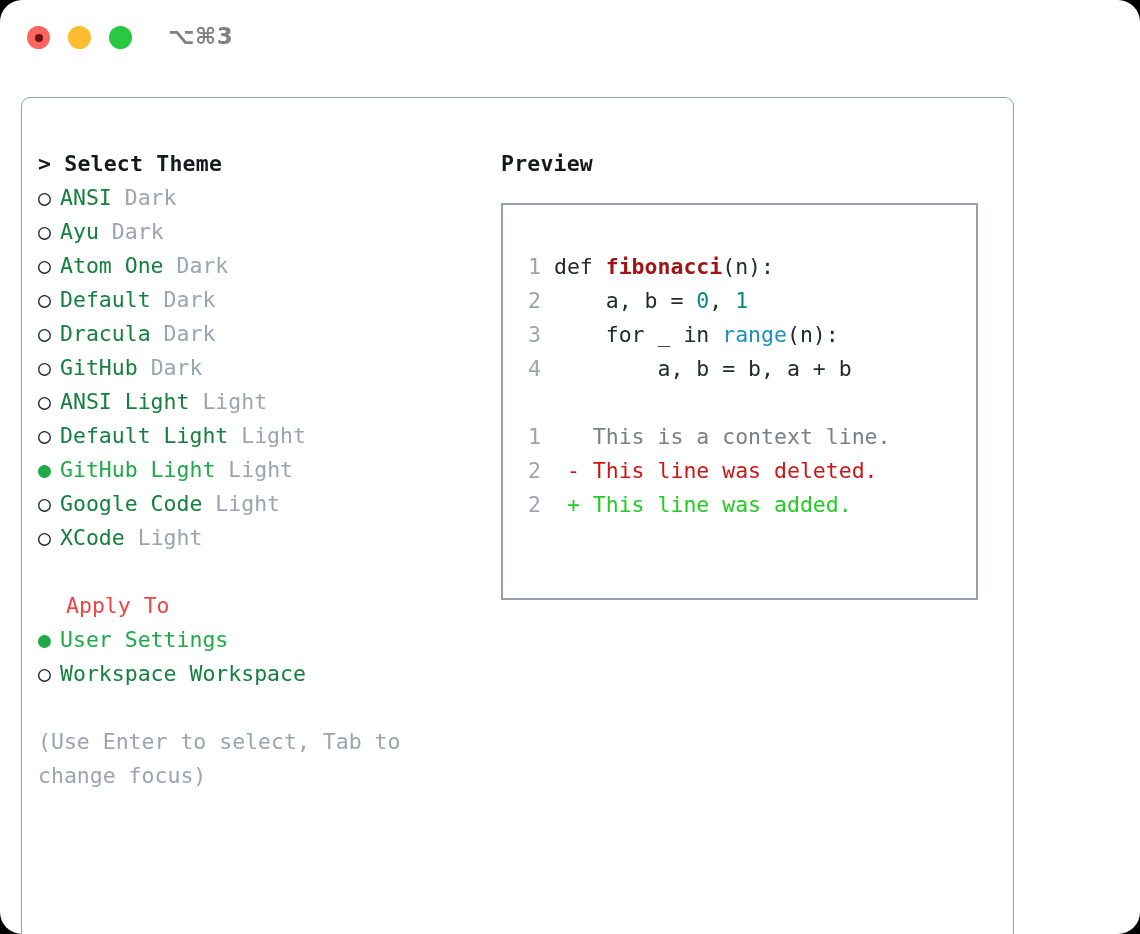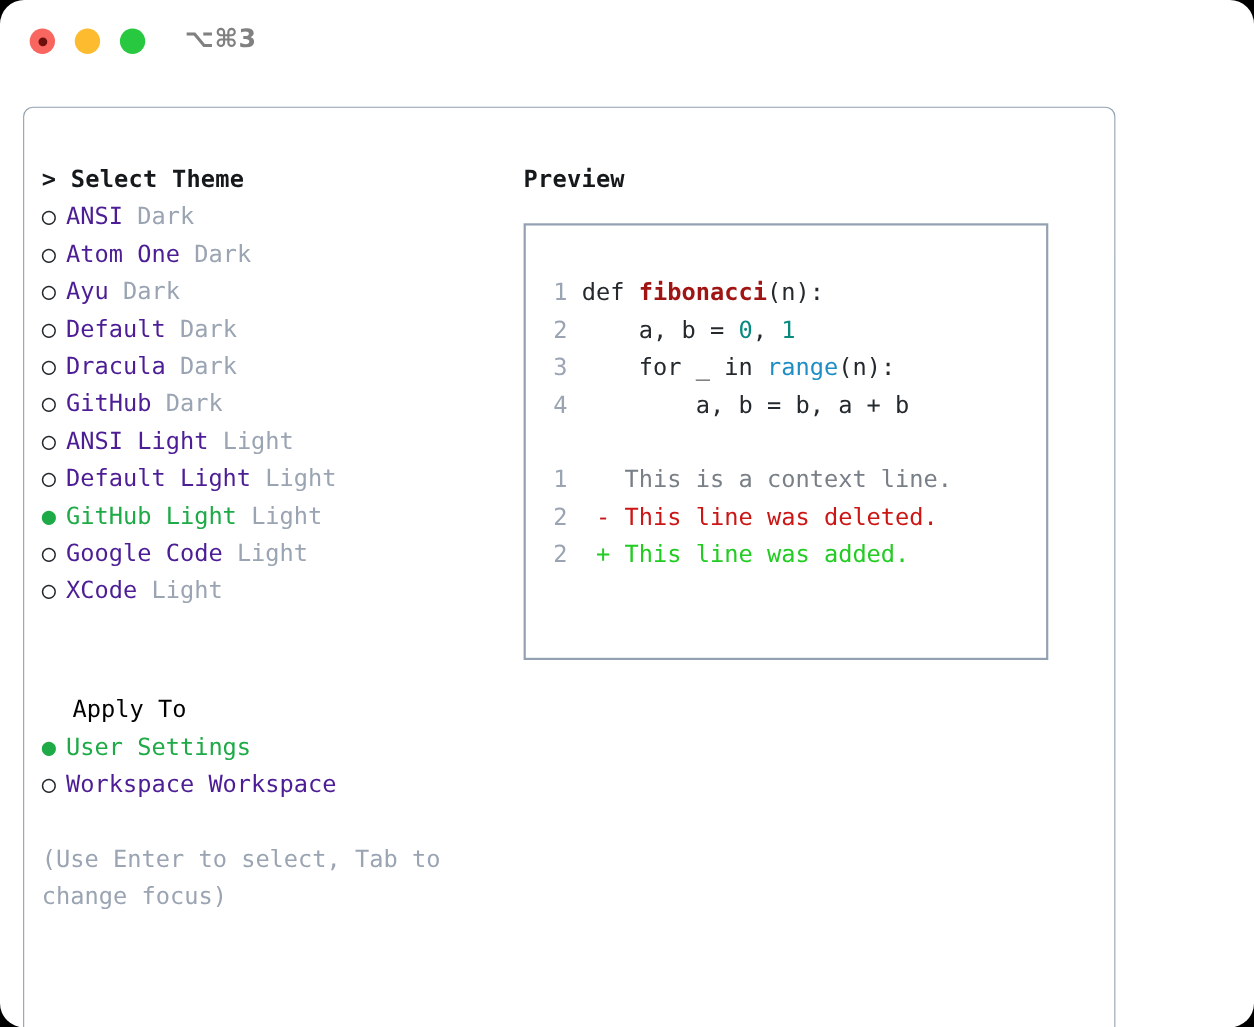--- a/index.html
+++ b/index.html
@@ -146,7 +146,7 @@
   
   .right-col {
     position: absolute;
-    left: 454px;
+    left: 479px;
     top: 49px;
     width: 500px;
   }

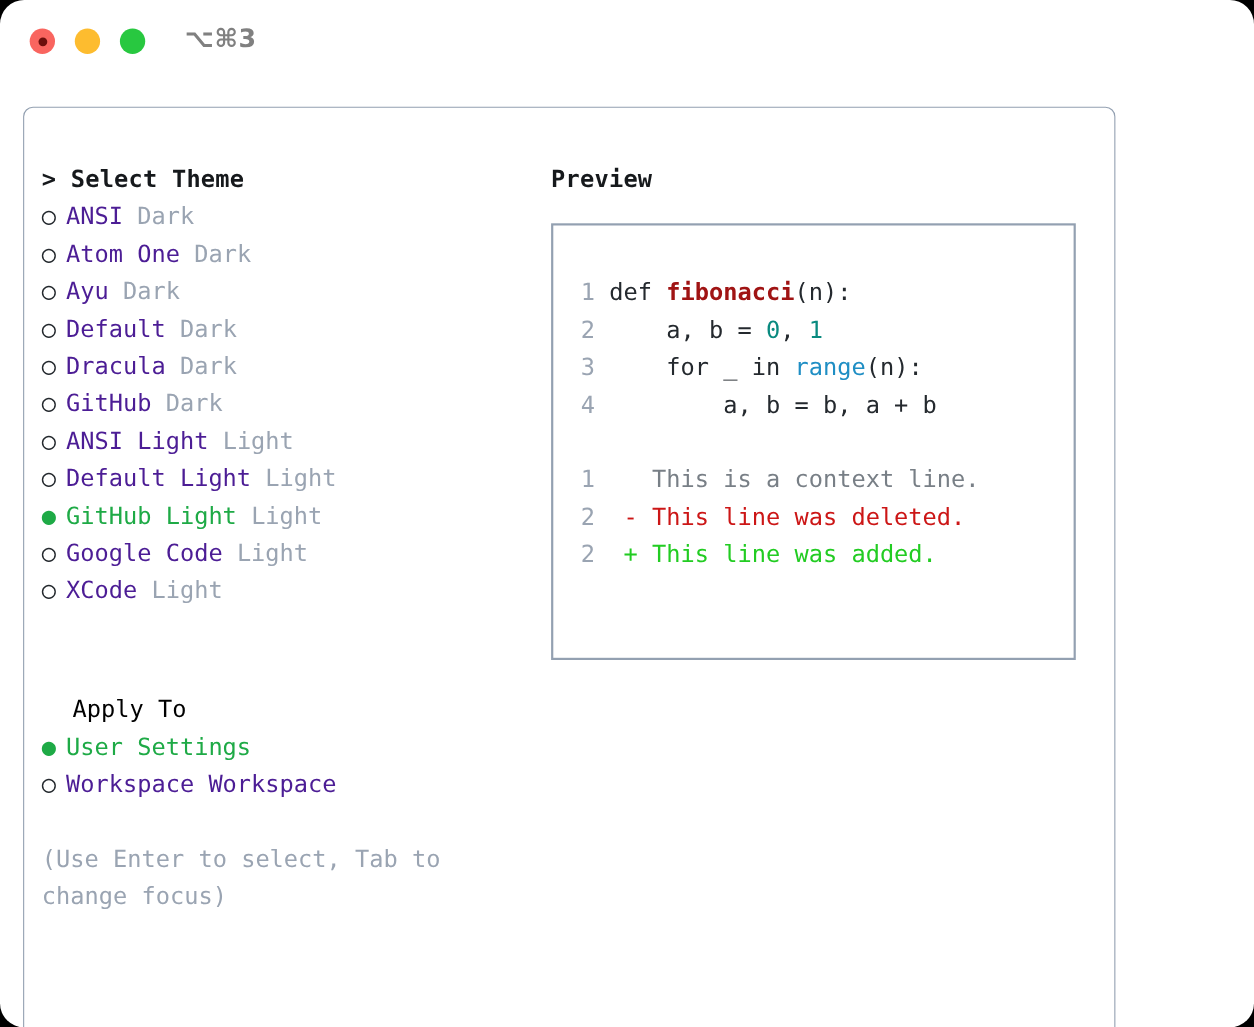--- a/index.html
+++ b/index.html
@@ -119,7 +119,7 @@
   }
   .marker.sel   { color: #1eaa46; }
   .marker.unsel { color: #24292e; }
-  .item-name      { color: #4c1d95; }
+  .item-name      { color: #15803d; }
   .item-name.sel  { color: #1eaa46; }
   .item-cat       { color: #9aa4b2; text-align: center; }
 

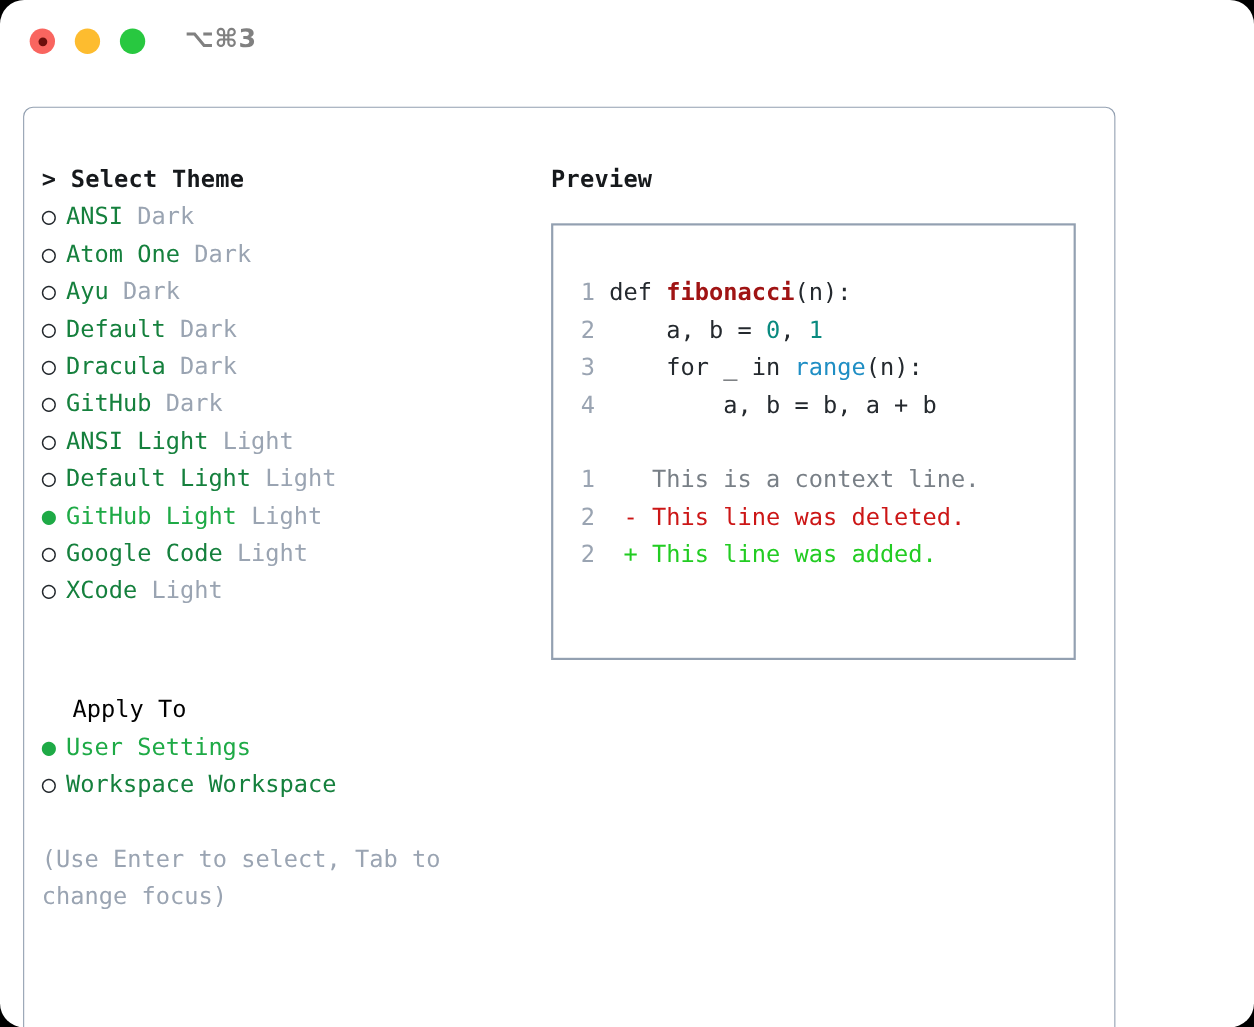--- a/index.html
+++ b/index.html
@@ -218,8 +218,8 @@
 
         <div id="theme-list">
             <div class="list-line"><span class="marker unsel">○</span><span class="item-name">ANSI</span> <span class="item-cat">Dark</span></div>
+            <div class="list-line"><span class="marker unsel">○</span><span class="item-name">Ayu</span> <span class="item-cat">Dark</span></div>
             <div class="list-line"><span class="marker unsel">○</span><span class="item-name">Atom One</span> <span class="item-cat">Dark</span></div>
-            <div class="list-line"><span class="marker unsel">○</span><span class="item-name">Ayu</span> <span class="item-cat">Dark</span></div>
             <div class="list-line"><span class="marker unsel">○</span><span class="item-name">Default</span> <span class="item-cat">Dark</span></div>
             <div class="list-line"><span class="marker unsel">○</span><span class="item-name">Dracula</span> <span class="item-cat">Dark</span></div>
             <div class="list-line"><span class="marker unsel">○</span><span class="item-name">GitHub</span> <span class="item-cat">Dark</span></div>

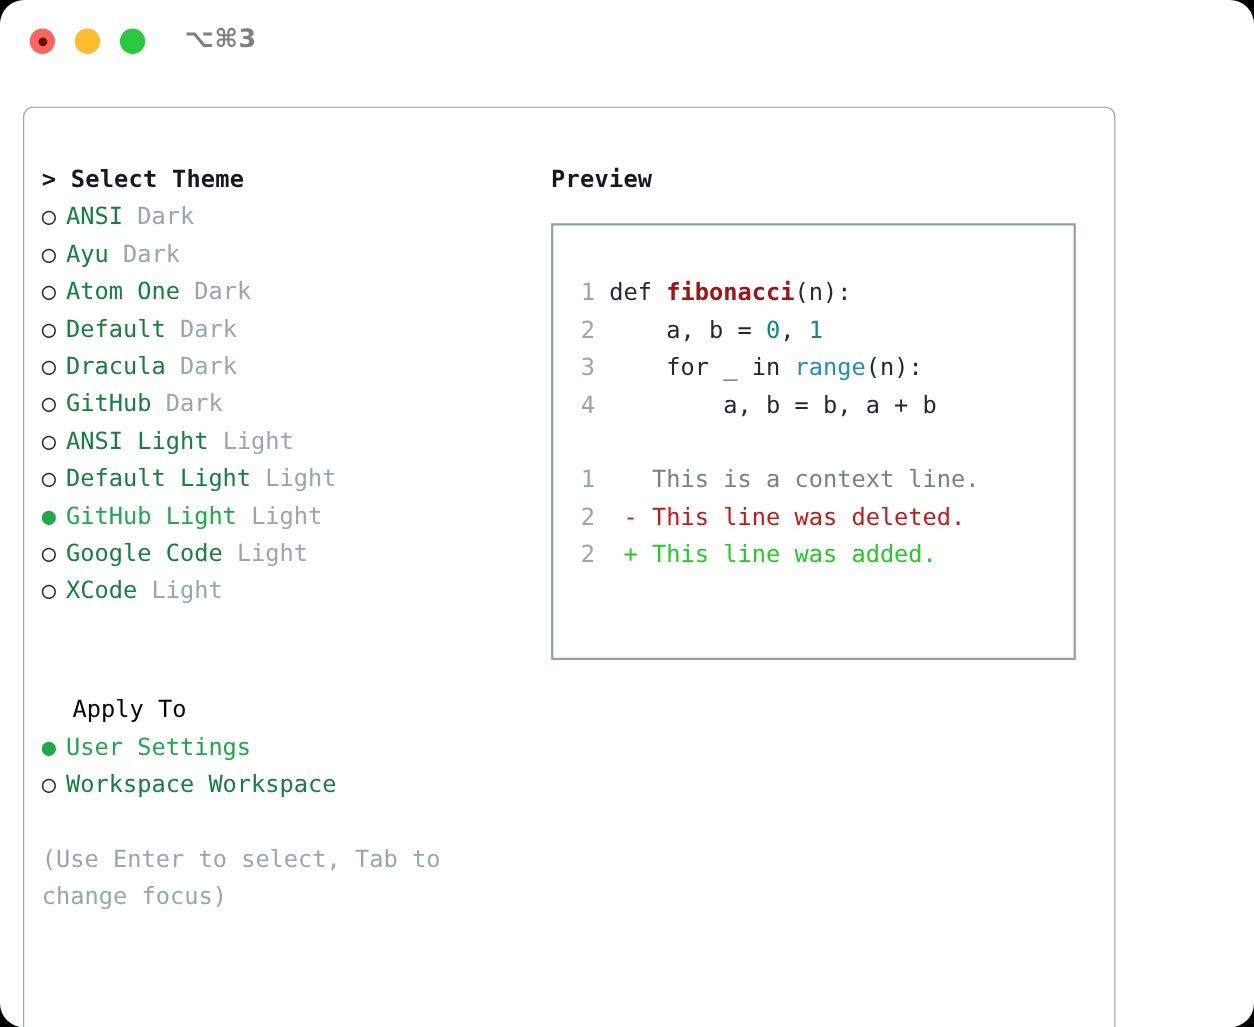--- a/index.html
+++ b/index.html
@@ -130,9 +130,8 @@
     line-height: 34px;
     height: 34px;
     white-space: pre;
-    color: #000000;
+    color: #ef4444;
     padding-left: 28px;
-    margin-top: 40px;
   }
 
   .hint {

